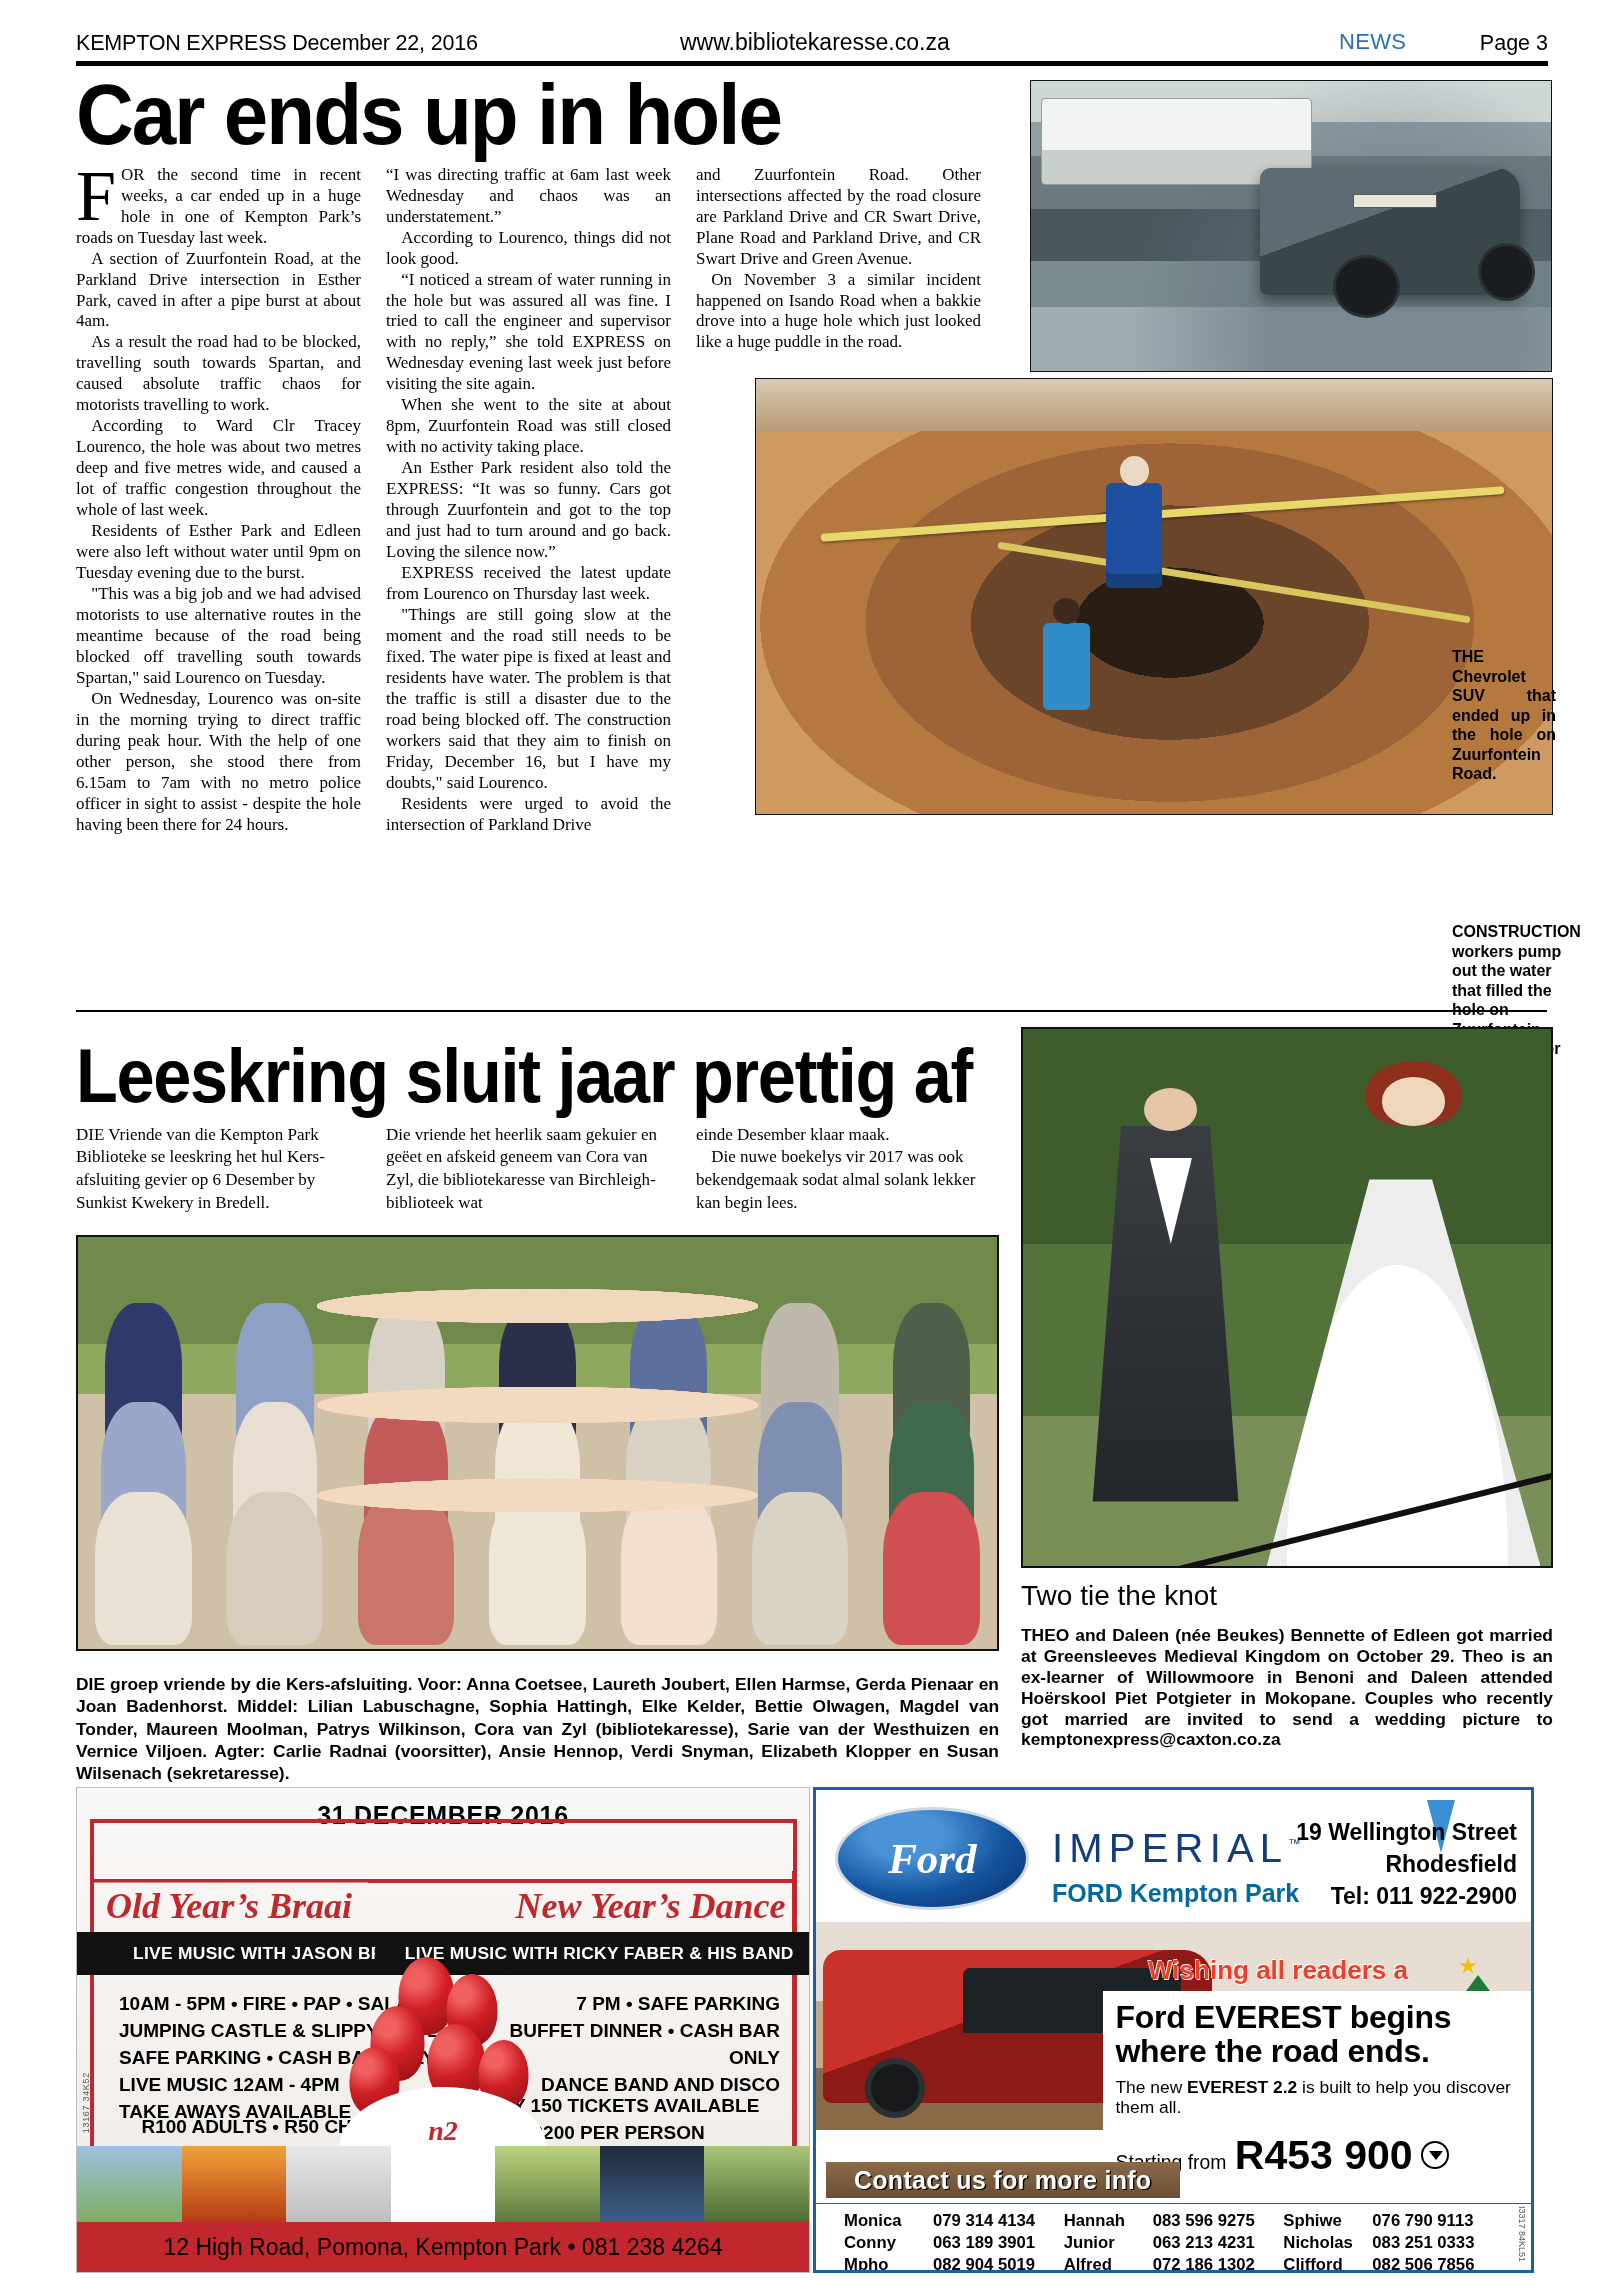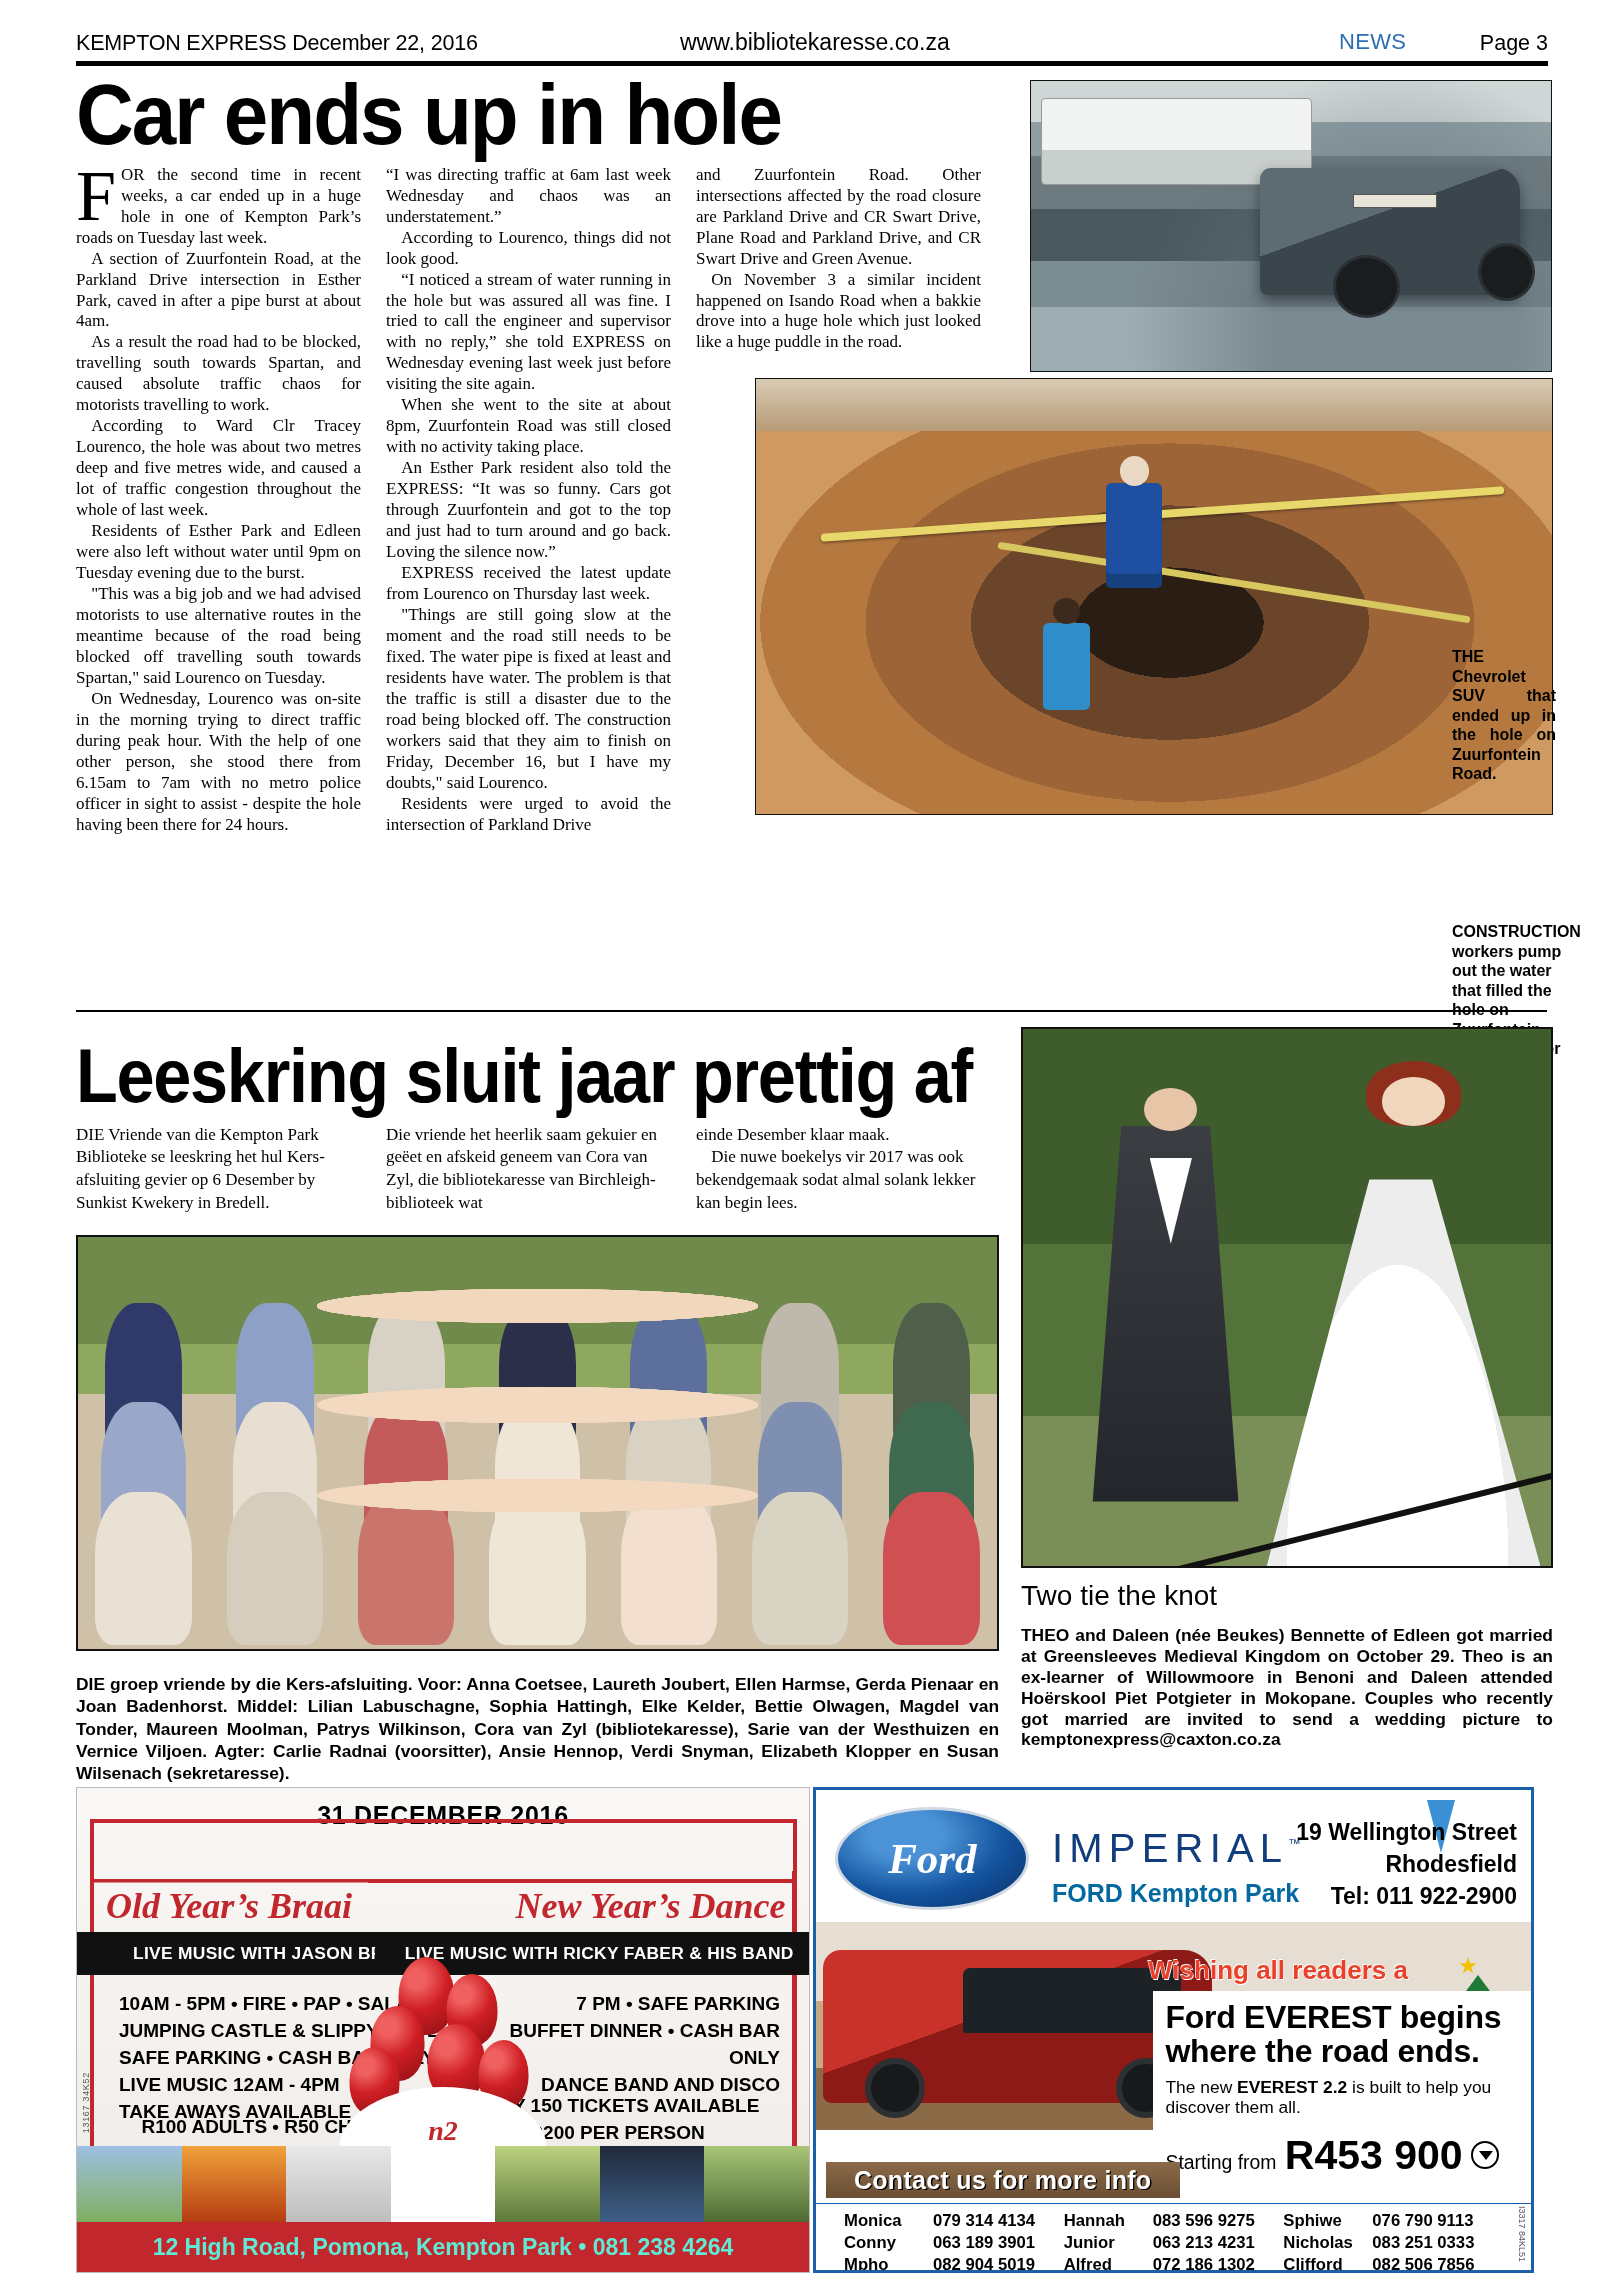--- a/index.html
+++ b/index.html
@@ -188,7 +188,7 @@
   .ad-ford .tree i { position:absolute; left:50%; transform:translateX(-50%); width:0; height:0; border-left:32px solid transparent; border-right:32px solid transparent; border-bottom:43px solid #1f7a38; }
   .ad-ford .tree .t1{ top:18px; } .ad-ford .tree .t2{ top:47px; } .ad-ford .tree .t3{ top:78px; }
   .ad-ford .tree .star { position:absolute; top:0; left:29px; width:18px; height:18px; background:#f2c200; clip-path: polygon(50% 0,61% 35%,98% 35%,68% 57%,79% 91%,50% 70%,21% 91%,32% 57%,2% 35%,39% 35%); border:none; }
-  .ad-ford .panel { position:absolute; right:0; top:201px; width:378px; bottom:67px; background:#fff; padding:9.7px 14px 0 12.5px; }
+  .ad-ford .panel { position:absolute; right:0; top:201px; width:428px; bottom:67px; background:#fff; padding:9.7px 14px 0 12.5px; }
   .ad-ford .panel h3 { font-size:32px; line-height:1.06; font-weight:bold; letter-spacing:-0.3px; }
   .ad-ford .panel .sub { margin-top:8.3px; font-size:17.4px; line-height:1.18; }
   .ad-ford .panel .sub b { font-weight:bold; }

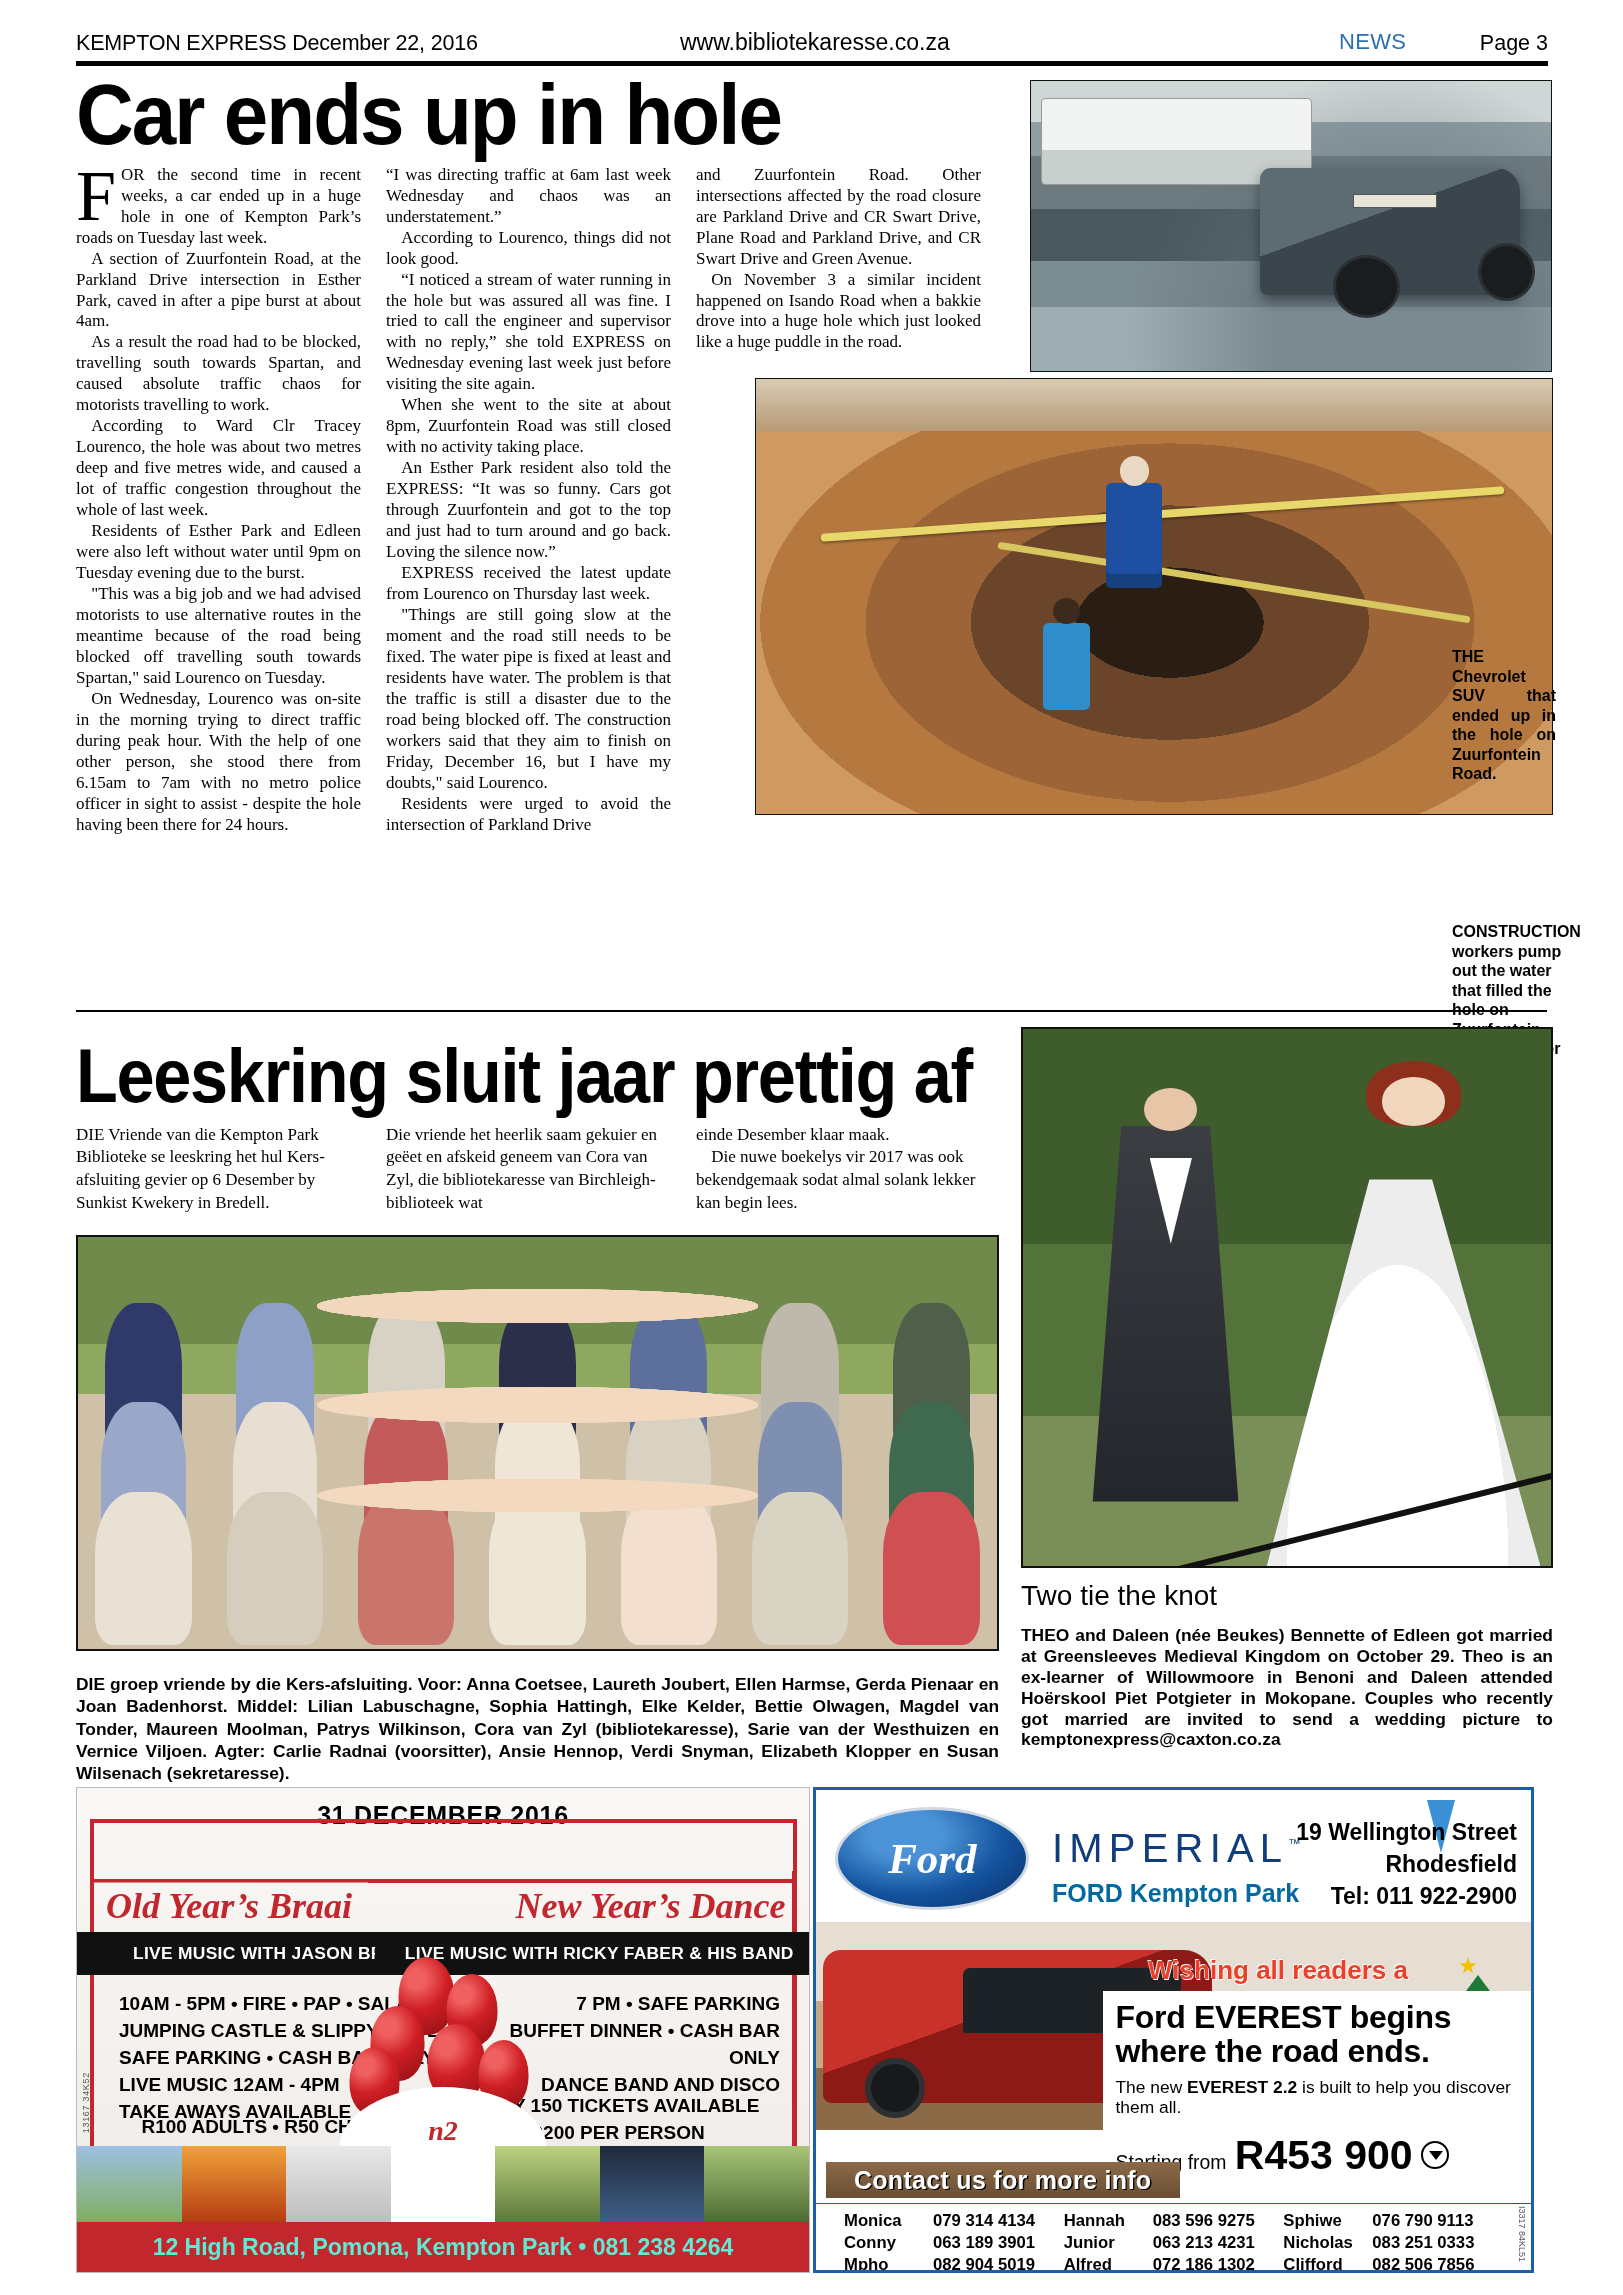--- a/index.html
+++ b/index.html
@@ -160,7 +160,7 @@
   .ad-ny .logo .af { font-size:42px; line-height:0.9; }
   .ad-ny .strip { position:absolute; left:0; right:0; bottom:50px; height:76px; display:flex; }
   .ad-ny .strip span { flex:1; }
-  .ad-ny .footer { position:absolute; left:0; right:0; bottom:0; height:50px; background:#c1272d; color:#5eead4; display:flex; align-items:center; justify-content:center; font-weight:bold; font-size:23px; }
+  .ad-ny .footer { position:absolute; left:0; right:0; bottom:0; height:50px; background:#c1272d; color:#000000; display:flex; align-items:center; justify-content:center; font-weight:normal; font-size:23px; }
   .ad-ny .code { position:absolute; left:4.2px; bottom:139px; font-size:9px; color:#555; writing-mode: vertical-rl; transform: rotate(180deg); letter-spacing:0.7px; }
 
   

